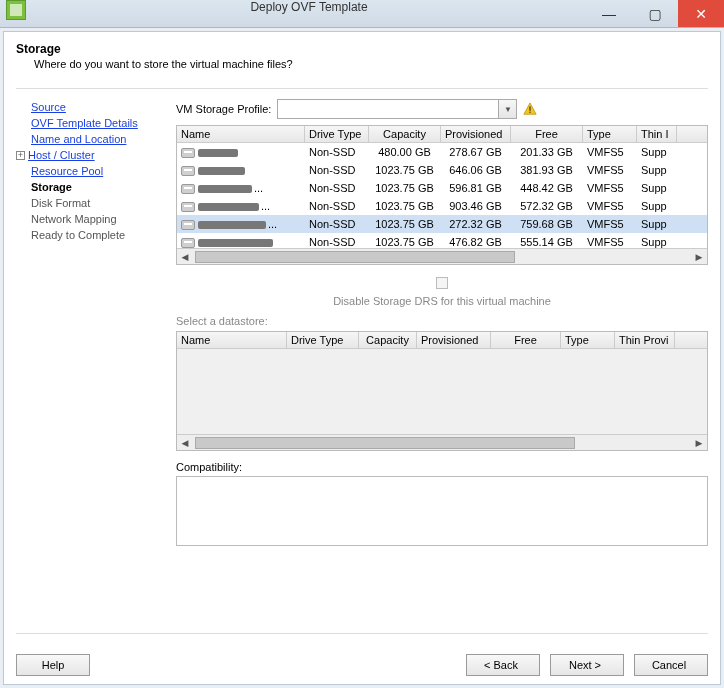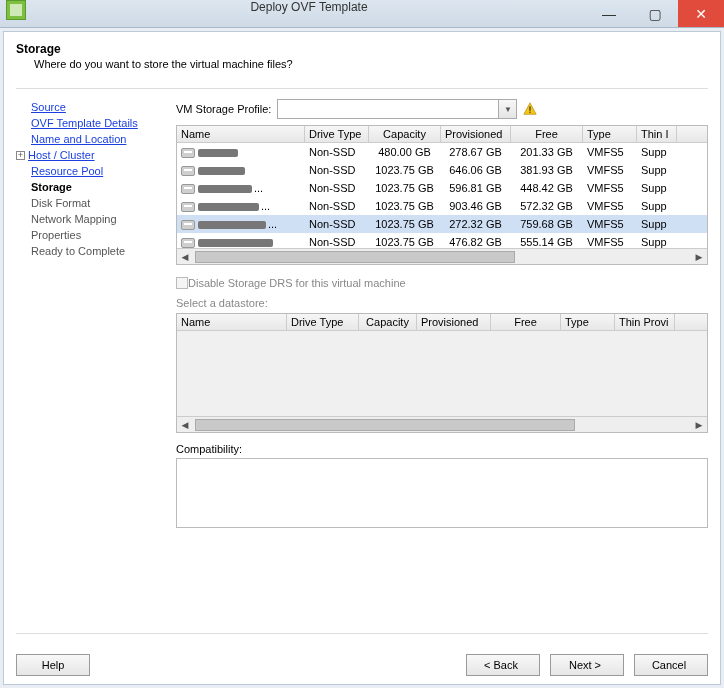--- a/index.html
+++ b/index.html
@@ -116,10 +116,6 @@
         </div>
         <div class="row">
           <span style="width: 12px;"></span>
-          <span class="plain">Properties</span>
-        </div>
-        <div class="row">
-          <span style="width: 12px;"></span>
           <span class="plain">Ready to Complete</span>
         </div>
       </div>

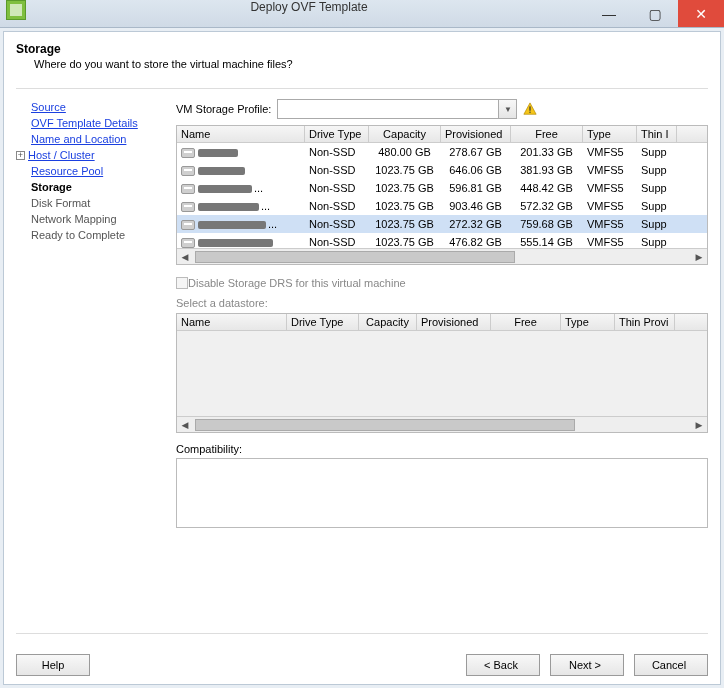--- a/index.html
+++ b/index.html
@@ -44,7 +44,7 @@
   .hscroll { height:16px; background:#eee; border-top:1px solid #ccc; display:flex; align-items:center; }
   .hscroll .thumb { height:12px; background:#c9c9c9; border:1px solid #aaa; }
   .hscroll .arrow { width:16px; text-align:center; font-size:9px; color:#555; }
-  .drs-row { margin:12px 0 8px 0; color:#888; display:flex; align-items:center; }
+  .drs-row { margin:12px 0 8px 0; color:#888; display:flex; align-items:center; gap:6px;flex-direction:column;}
   .chk { width:12px; height:12px; border:1px solid #bbb; background:#f5f5f5; }
   .sub-label { color:#888; margin-bottom:4px;}
   .grid2-wrap { border:1px solid #bbb; height:120px; display:flex; flex-direction:column; background:#f0f0f0;}

